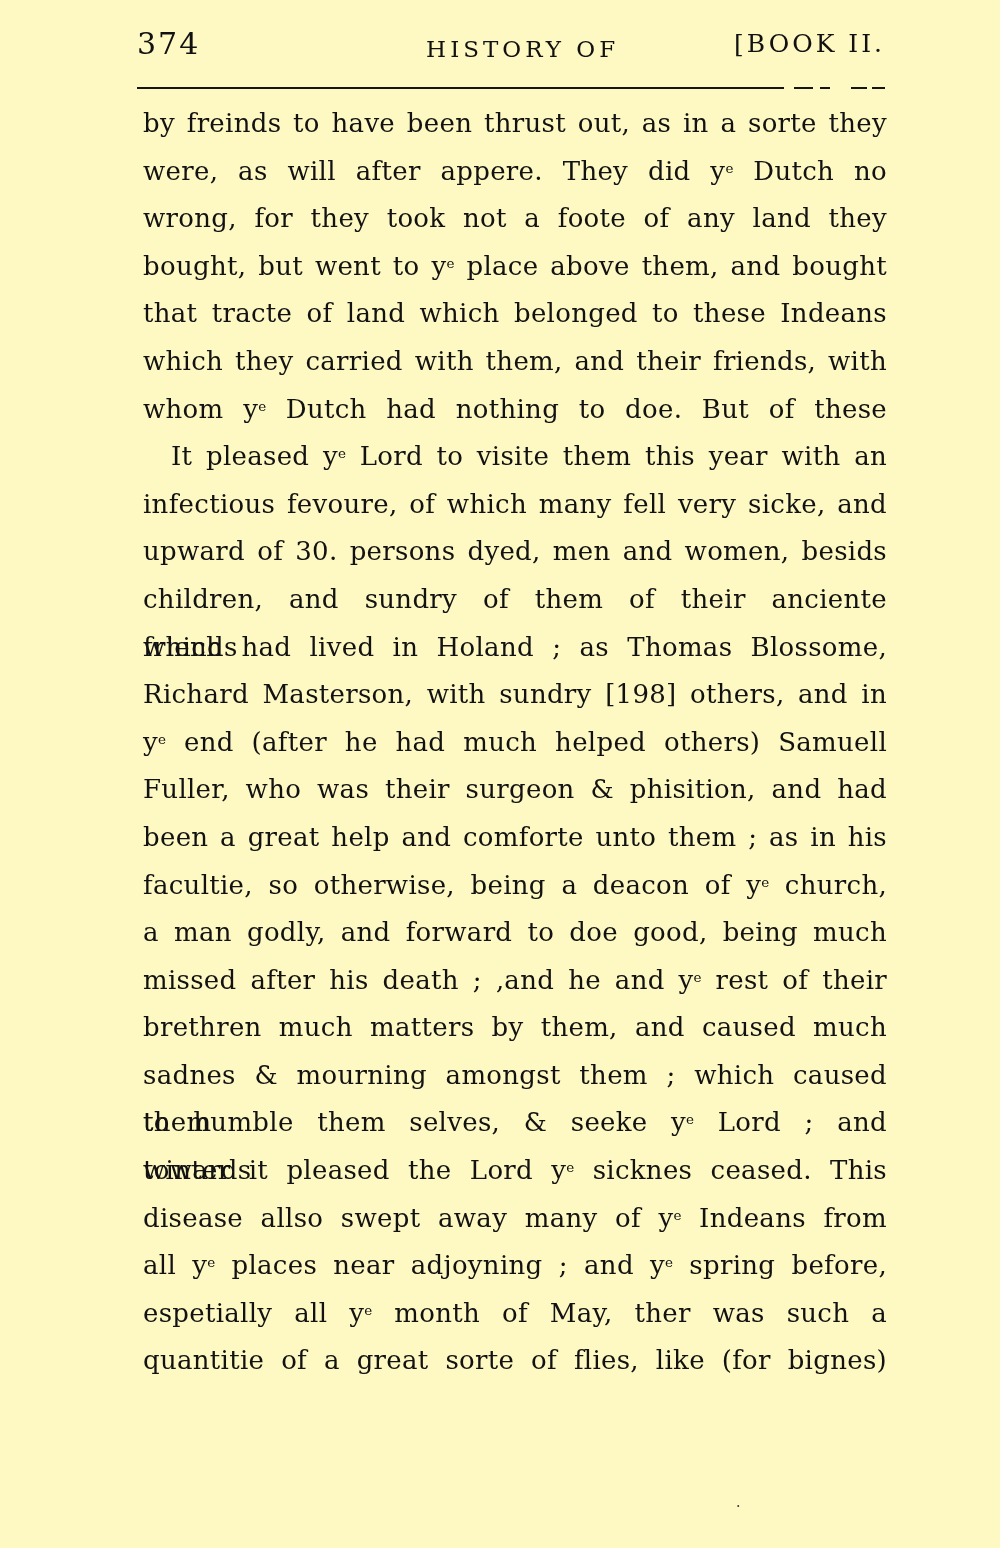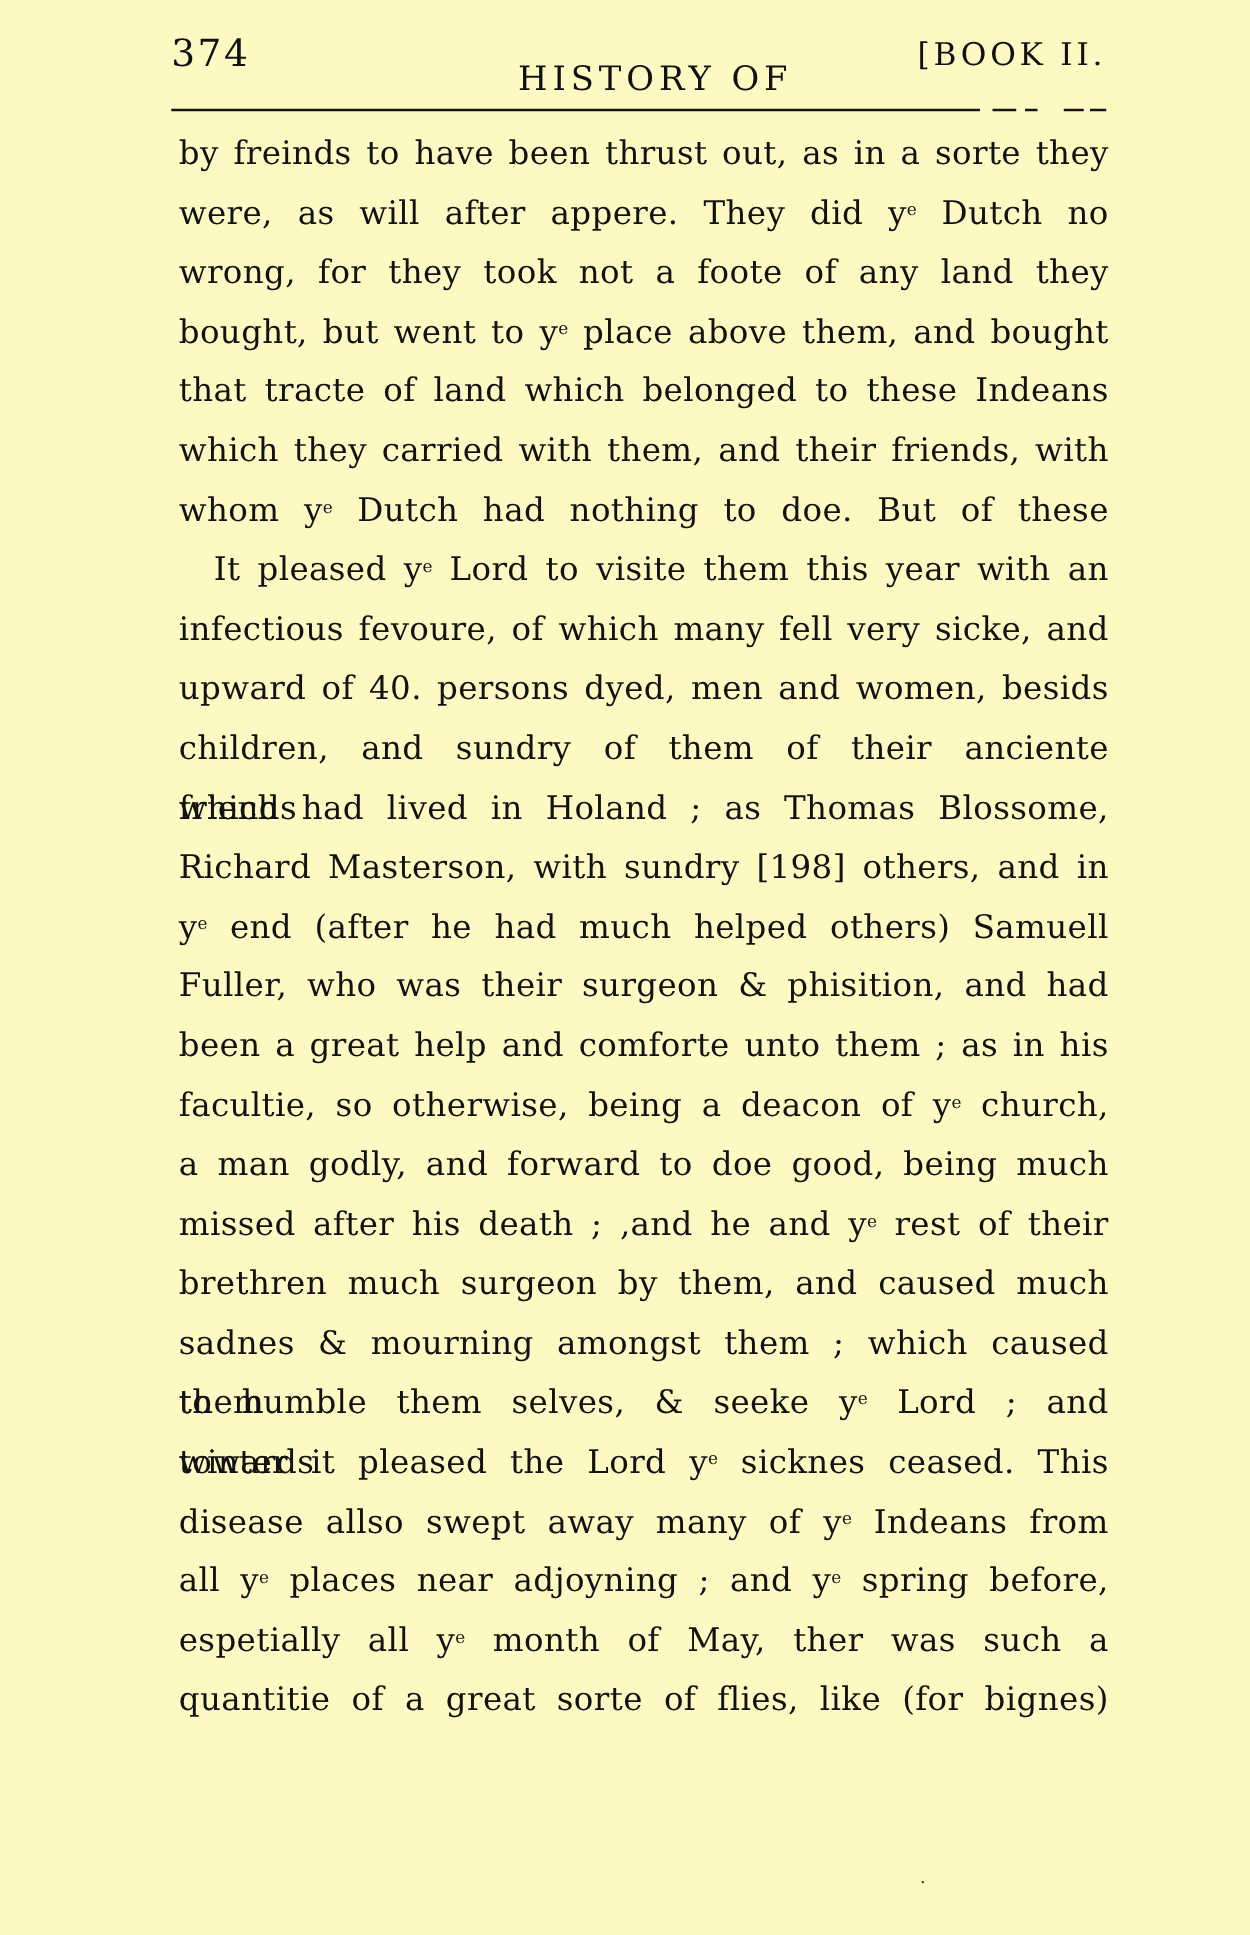--- a/index.html
+++ b/index.html
@@ -29,9 +29,9 @@
   .running-title {
     position: absolute;
     left: 50%;
-    top: 22px;
+    top: 10px;
     transform: translateX(-44%);
-    font-size: 27px;
+    font-size: 23px;
     letter-spacing: 4px;
     white-space: nowrap;
   }

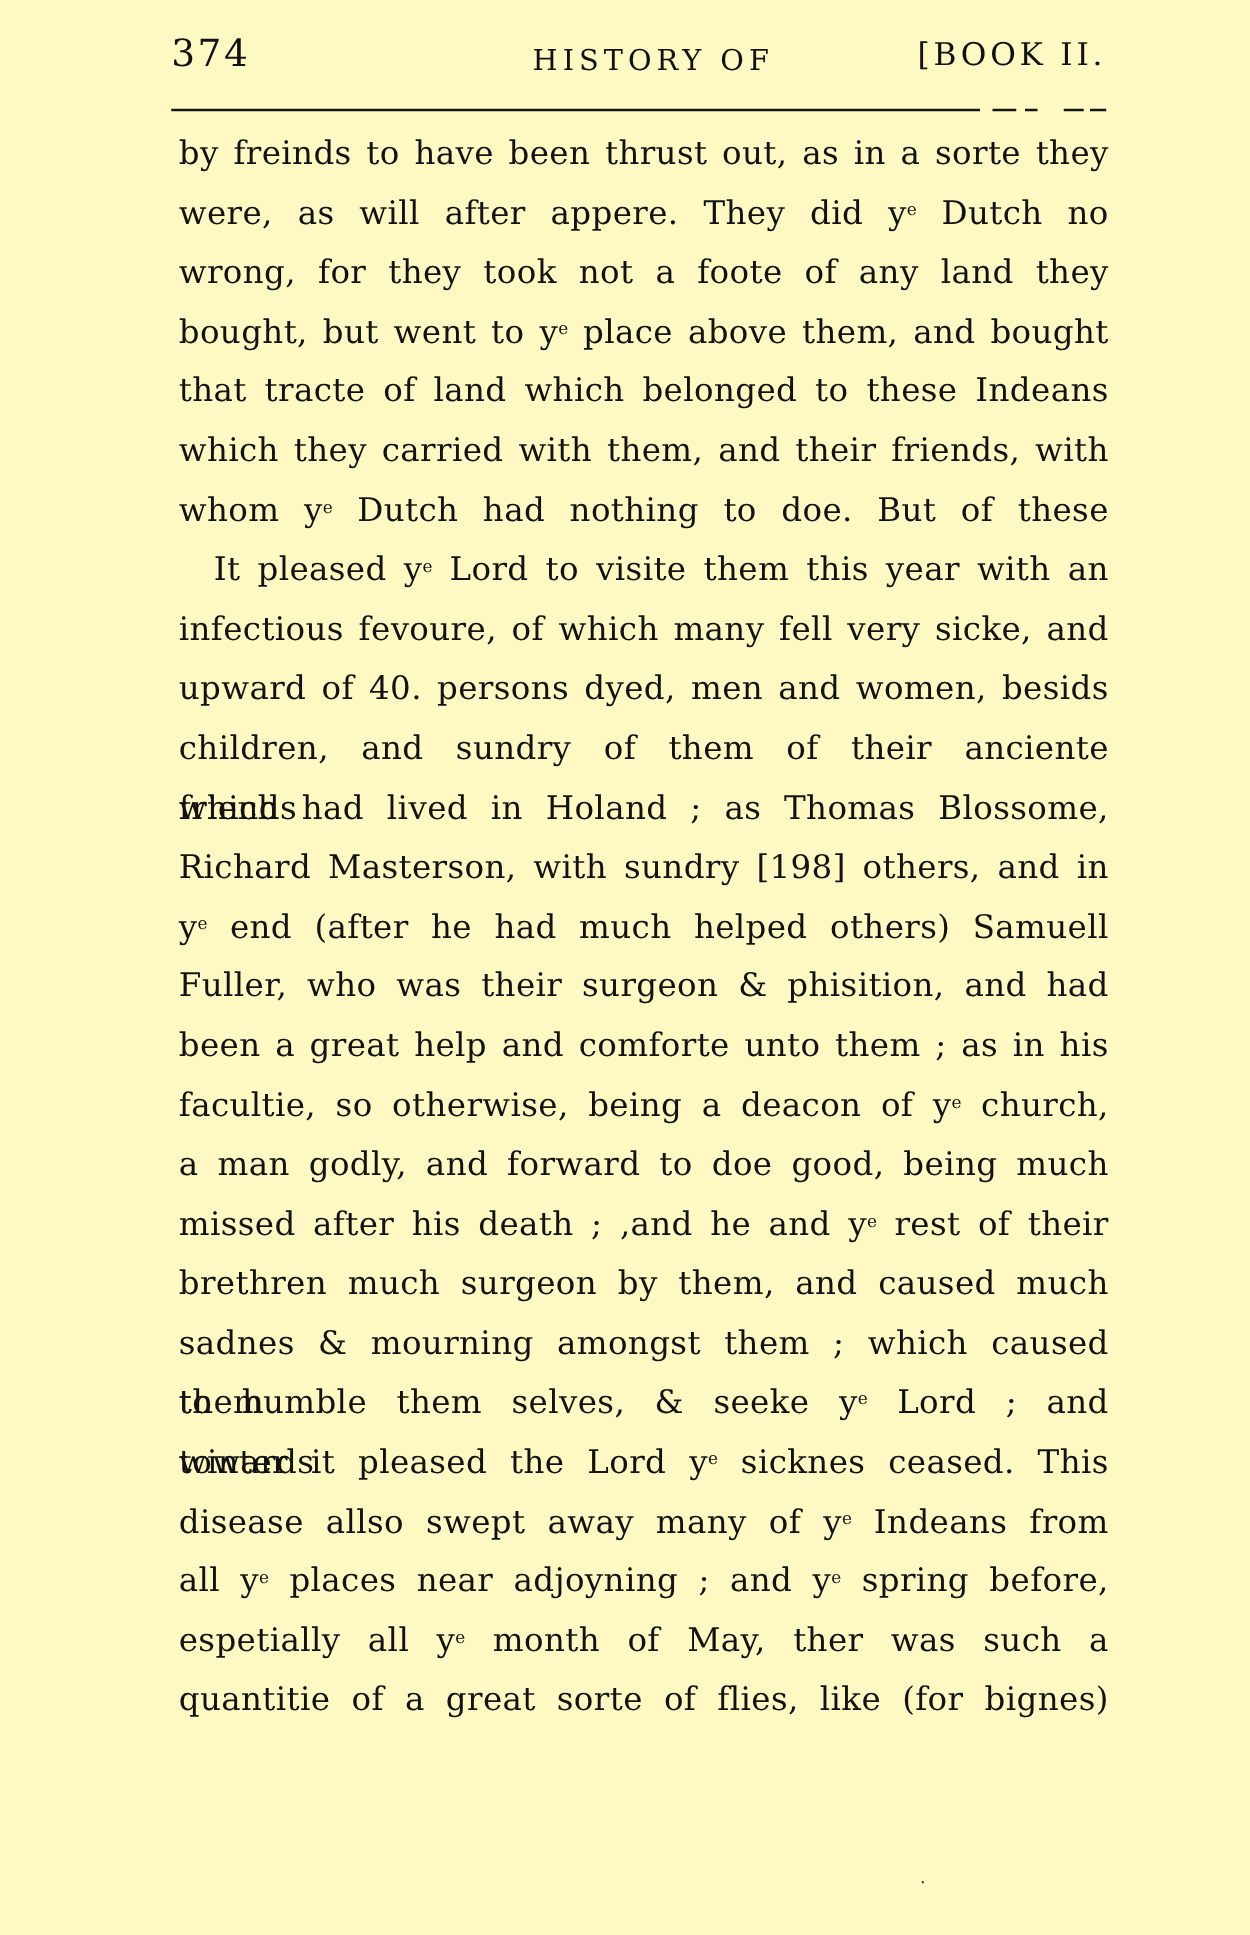--- a/index.html
+++ b/index.html
@@ -130,7 +130,7 @@
       <div class="line">whom y<sup>e</sup> Dutch had nothing to doe. But of these</div>
       <div class="line indent">It pleased y<sup>e</sup> Lord to visite them this year with an</div>
       <div class="line">infectious fevoure, of which many fell very sicke, and</div>
-      <div class="line">upward of 40. persons dyed, men and women, besids</div>
+      <div class="line">upward of 30. persons dyed, men and women, besids</div>
       <div class="line">children, and sundry of them of their anciente friends</div>
       <div class="line">which had lived in Holand ; as Thomas Blossome,</div>
       <div class="line">Richard Masterson, with sundry [198] others, and in</div>

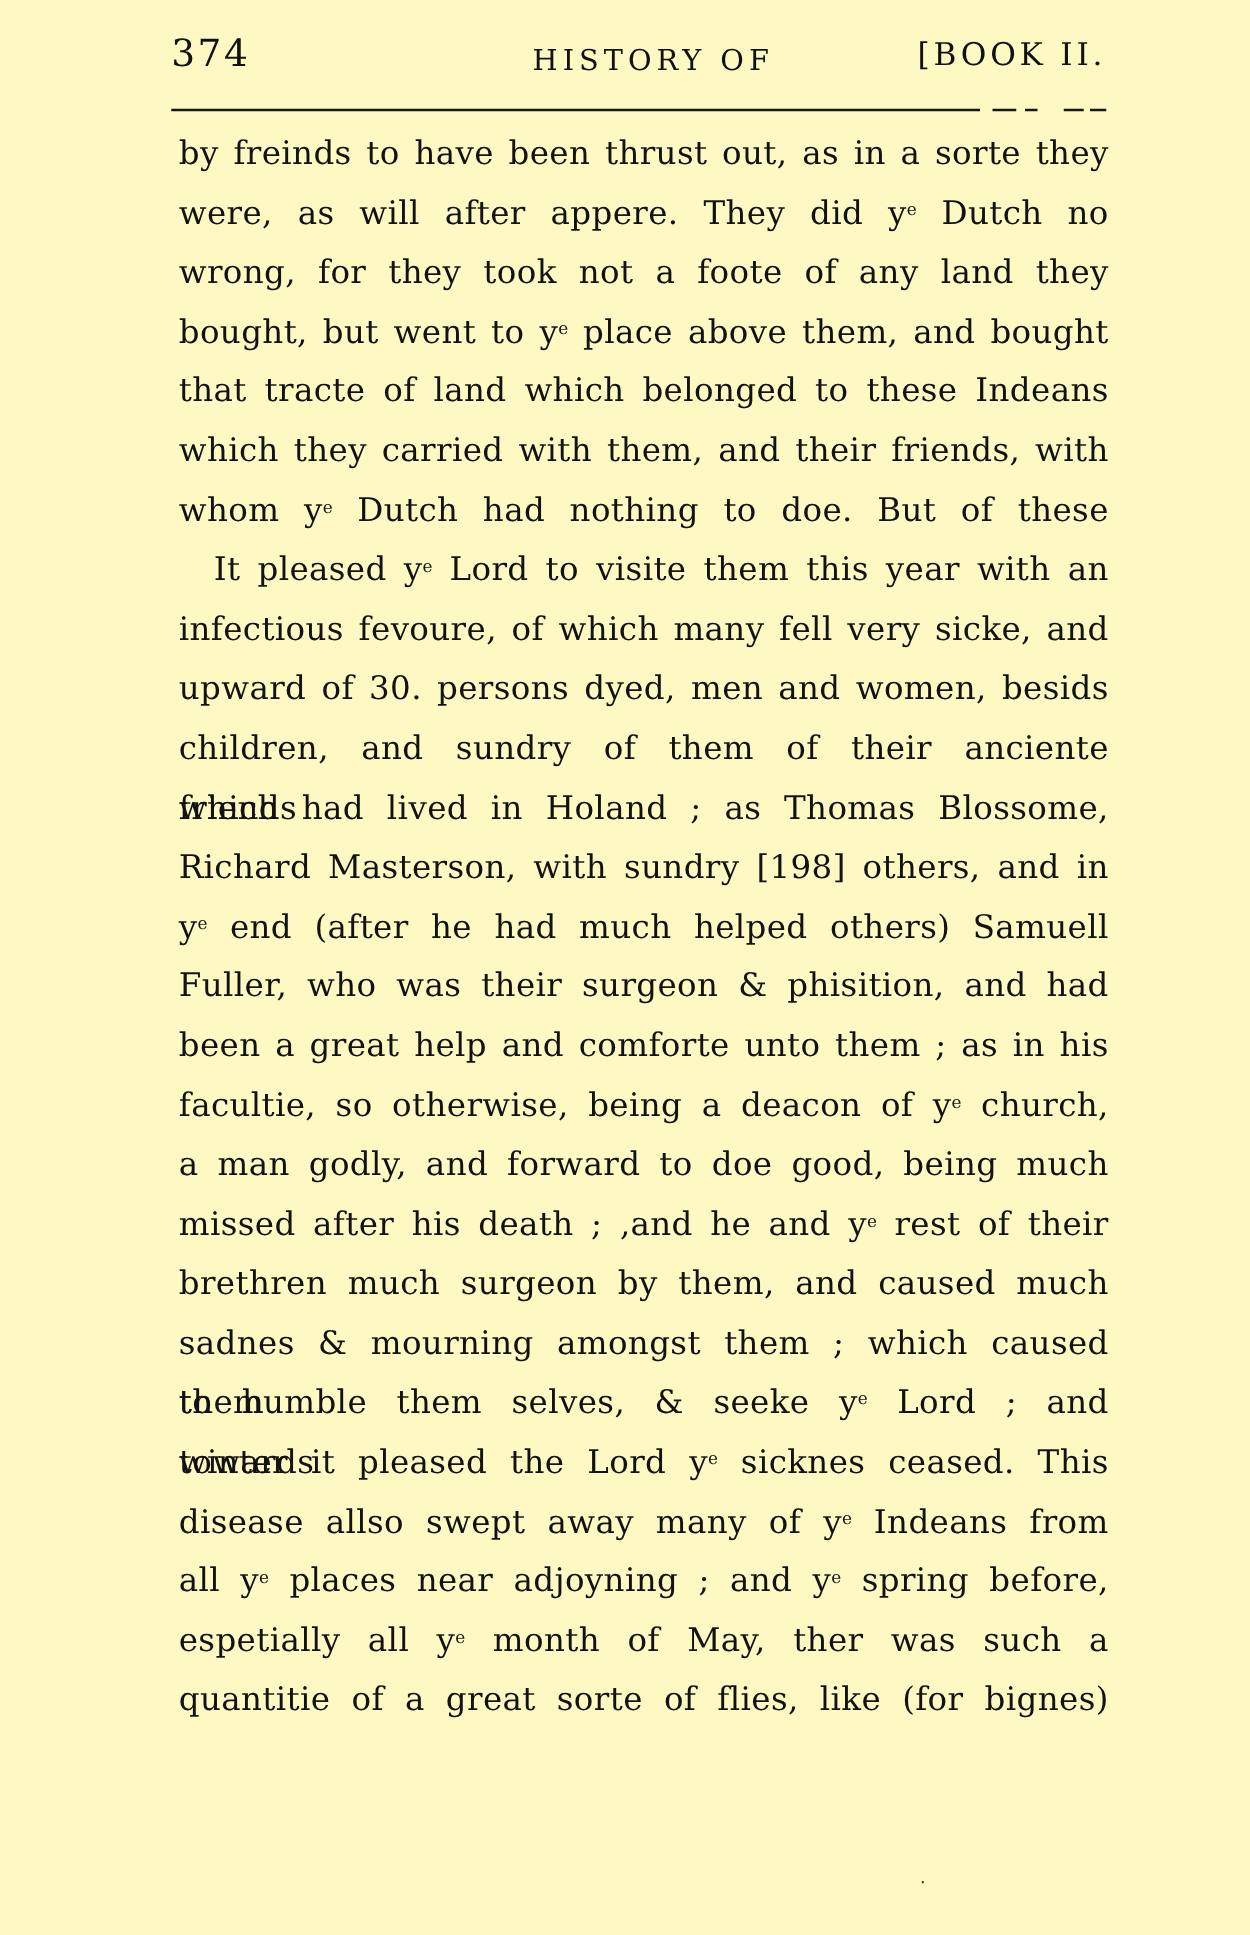--- a/index.html
+++ b/index.html
@@ -140,7 +140,7 @@
       <div class="line">facultie, so otherwise, being a deacon of y<sup>e</sup> church,</div>
       <div class="line">a man godly, and forward to doe good, being much</div>
       <div class="line">missed after his death ; ‚and he and y<sup>e</sup> rest of their</div>
-      <div class="line">brethren much surgeon by them, and caused much</div>
+      <div class="line">brethren much matters by them, and caused much</div>
       <div class="line">sadnes &amp; mourning amongst them ; which caused them</div>
       <div class="line">to humble them selves, &amp; seeke y<sup>e</sup> Lord ; and towards</div>
       <div class="line">winter it pleased the Lord y<sup>e</sup> sicknes ceased. This</div>

